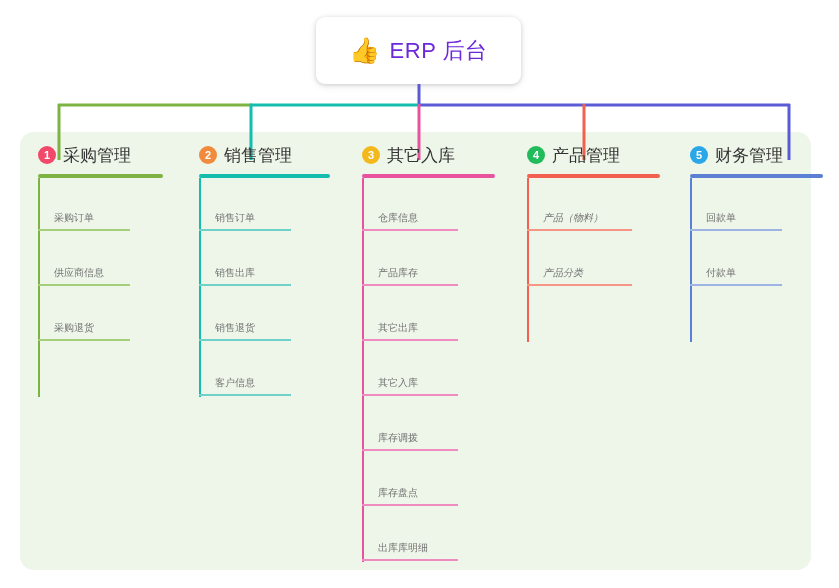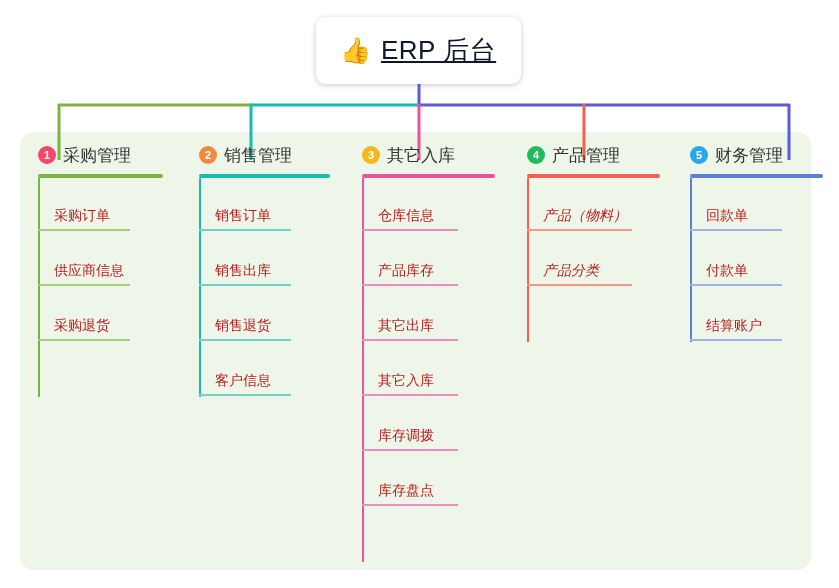--- a/index.html
+++ b/index.html
@@ -38,11 +38,10 @@
     display: inline-block;
   }
   #root-card .root-title {
-    font-size: 26px;
-    color: #0f172a;
+    font-size: 22px;
+    color: #6d28d9;
     letter-spacing: 0.5px;
     white-space: nowrap;
-    text-decoration: underline;
   }
 
   

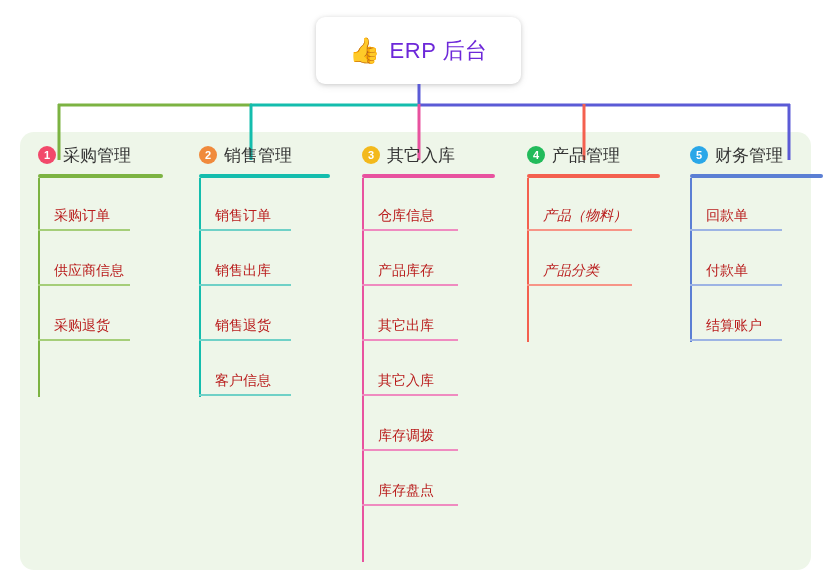--- a/index.html
+++ b/index.html
@@ -119,8 +119,8 @@
     position: absolute;
     left: 34px;
     bottom: 8px;
-    font-size: 14px;
-    color: #b91c1c;
+    font-size: 10px;
+    color: #737373;
     white-space: nowrap;
   }
   .leaf-rule {

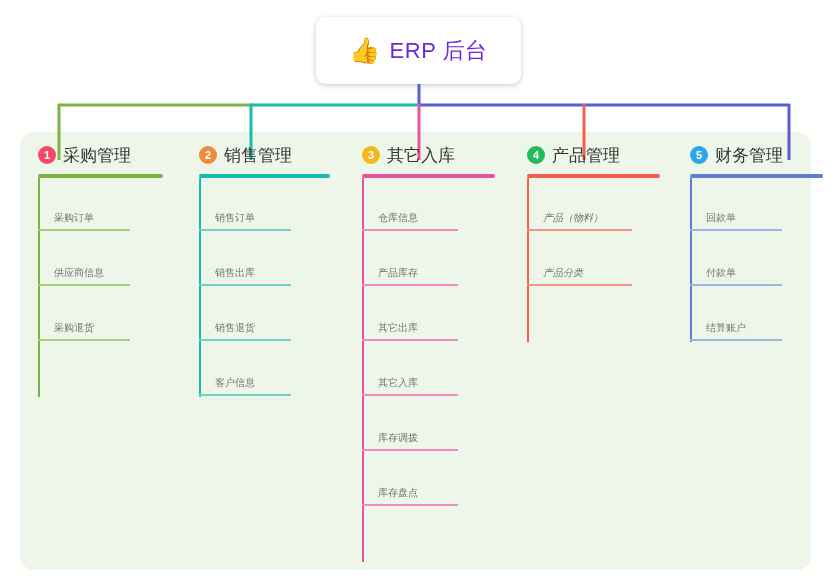--- a/index.html
+++ b/index.html
@@ -269,10 +269,6 @@
           <span class="leaf-label">付款单</span>
           <div class="leaf-rule" style="background: rgb(157, 180, 228); width: 92px;"></div>
         </div>
-        <div class="leaf">
-          <span class="leaf-label">结算账户</span>
-          <div class="leaf-rule" style="background: rgb(157, 180, 228); width: 92px;"></div>
-        </div>
       </div>
     </div>
   </div>

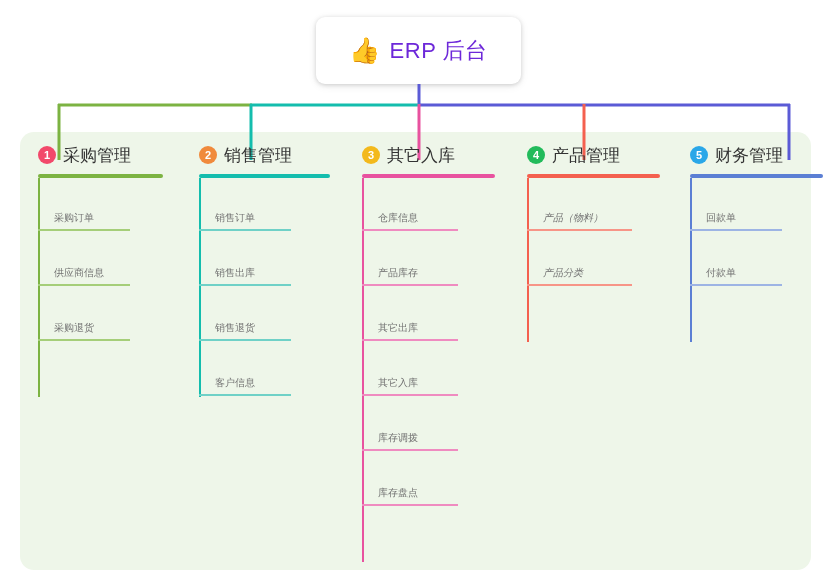--- a/index.html
+++ b/index.html
@@ -233,6 +233,10 @@
           <span class="leaf-label">库存盘点</span>
           <div class="leaf-rule" style="background: rgb(239, 139, 192); width: 96px;"></div>
         </div>
+        <div class="leaf">
+          <span class="leaf-label">出库库明细</span>
+          <div class="leaf-rule" style="background: rgb(239, 139, 192); width: 96px;"></div>
+        </div>
       </div>
     </div>
     <div class="column" style="left: 509px; width: 133px;">

